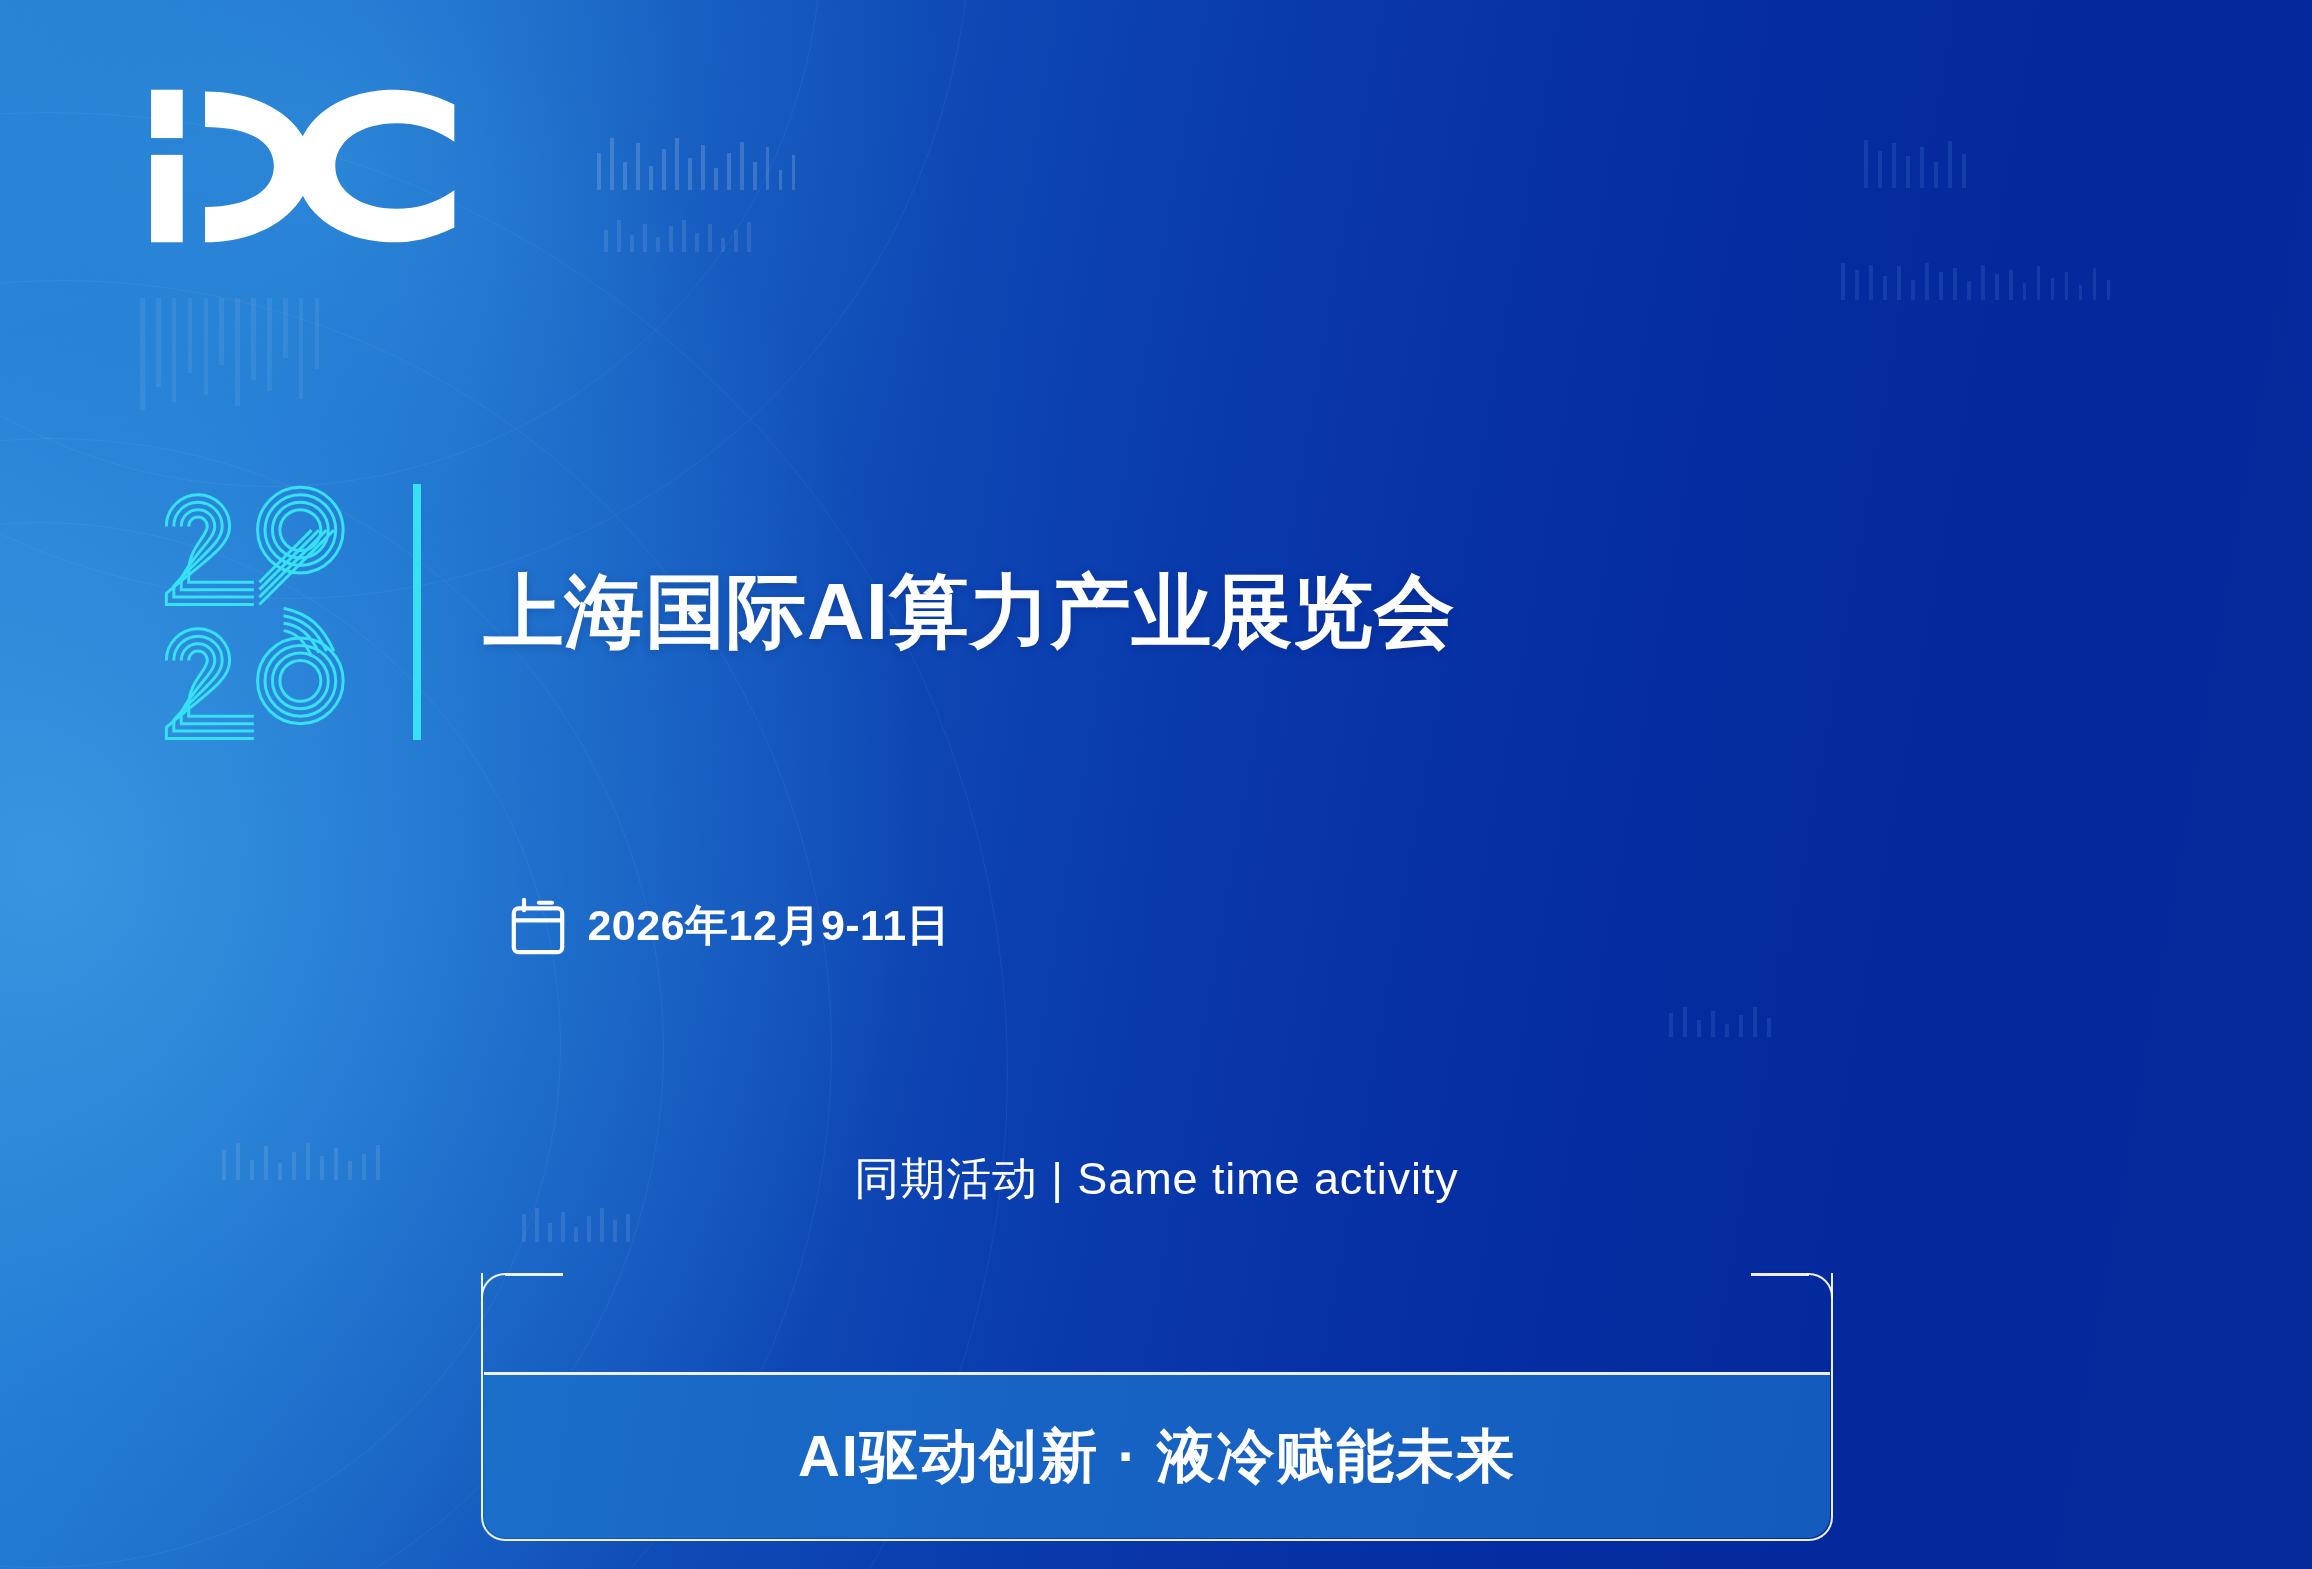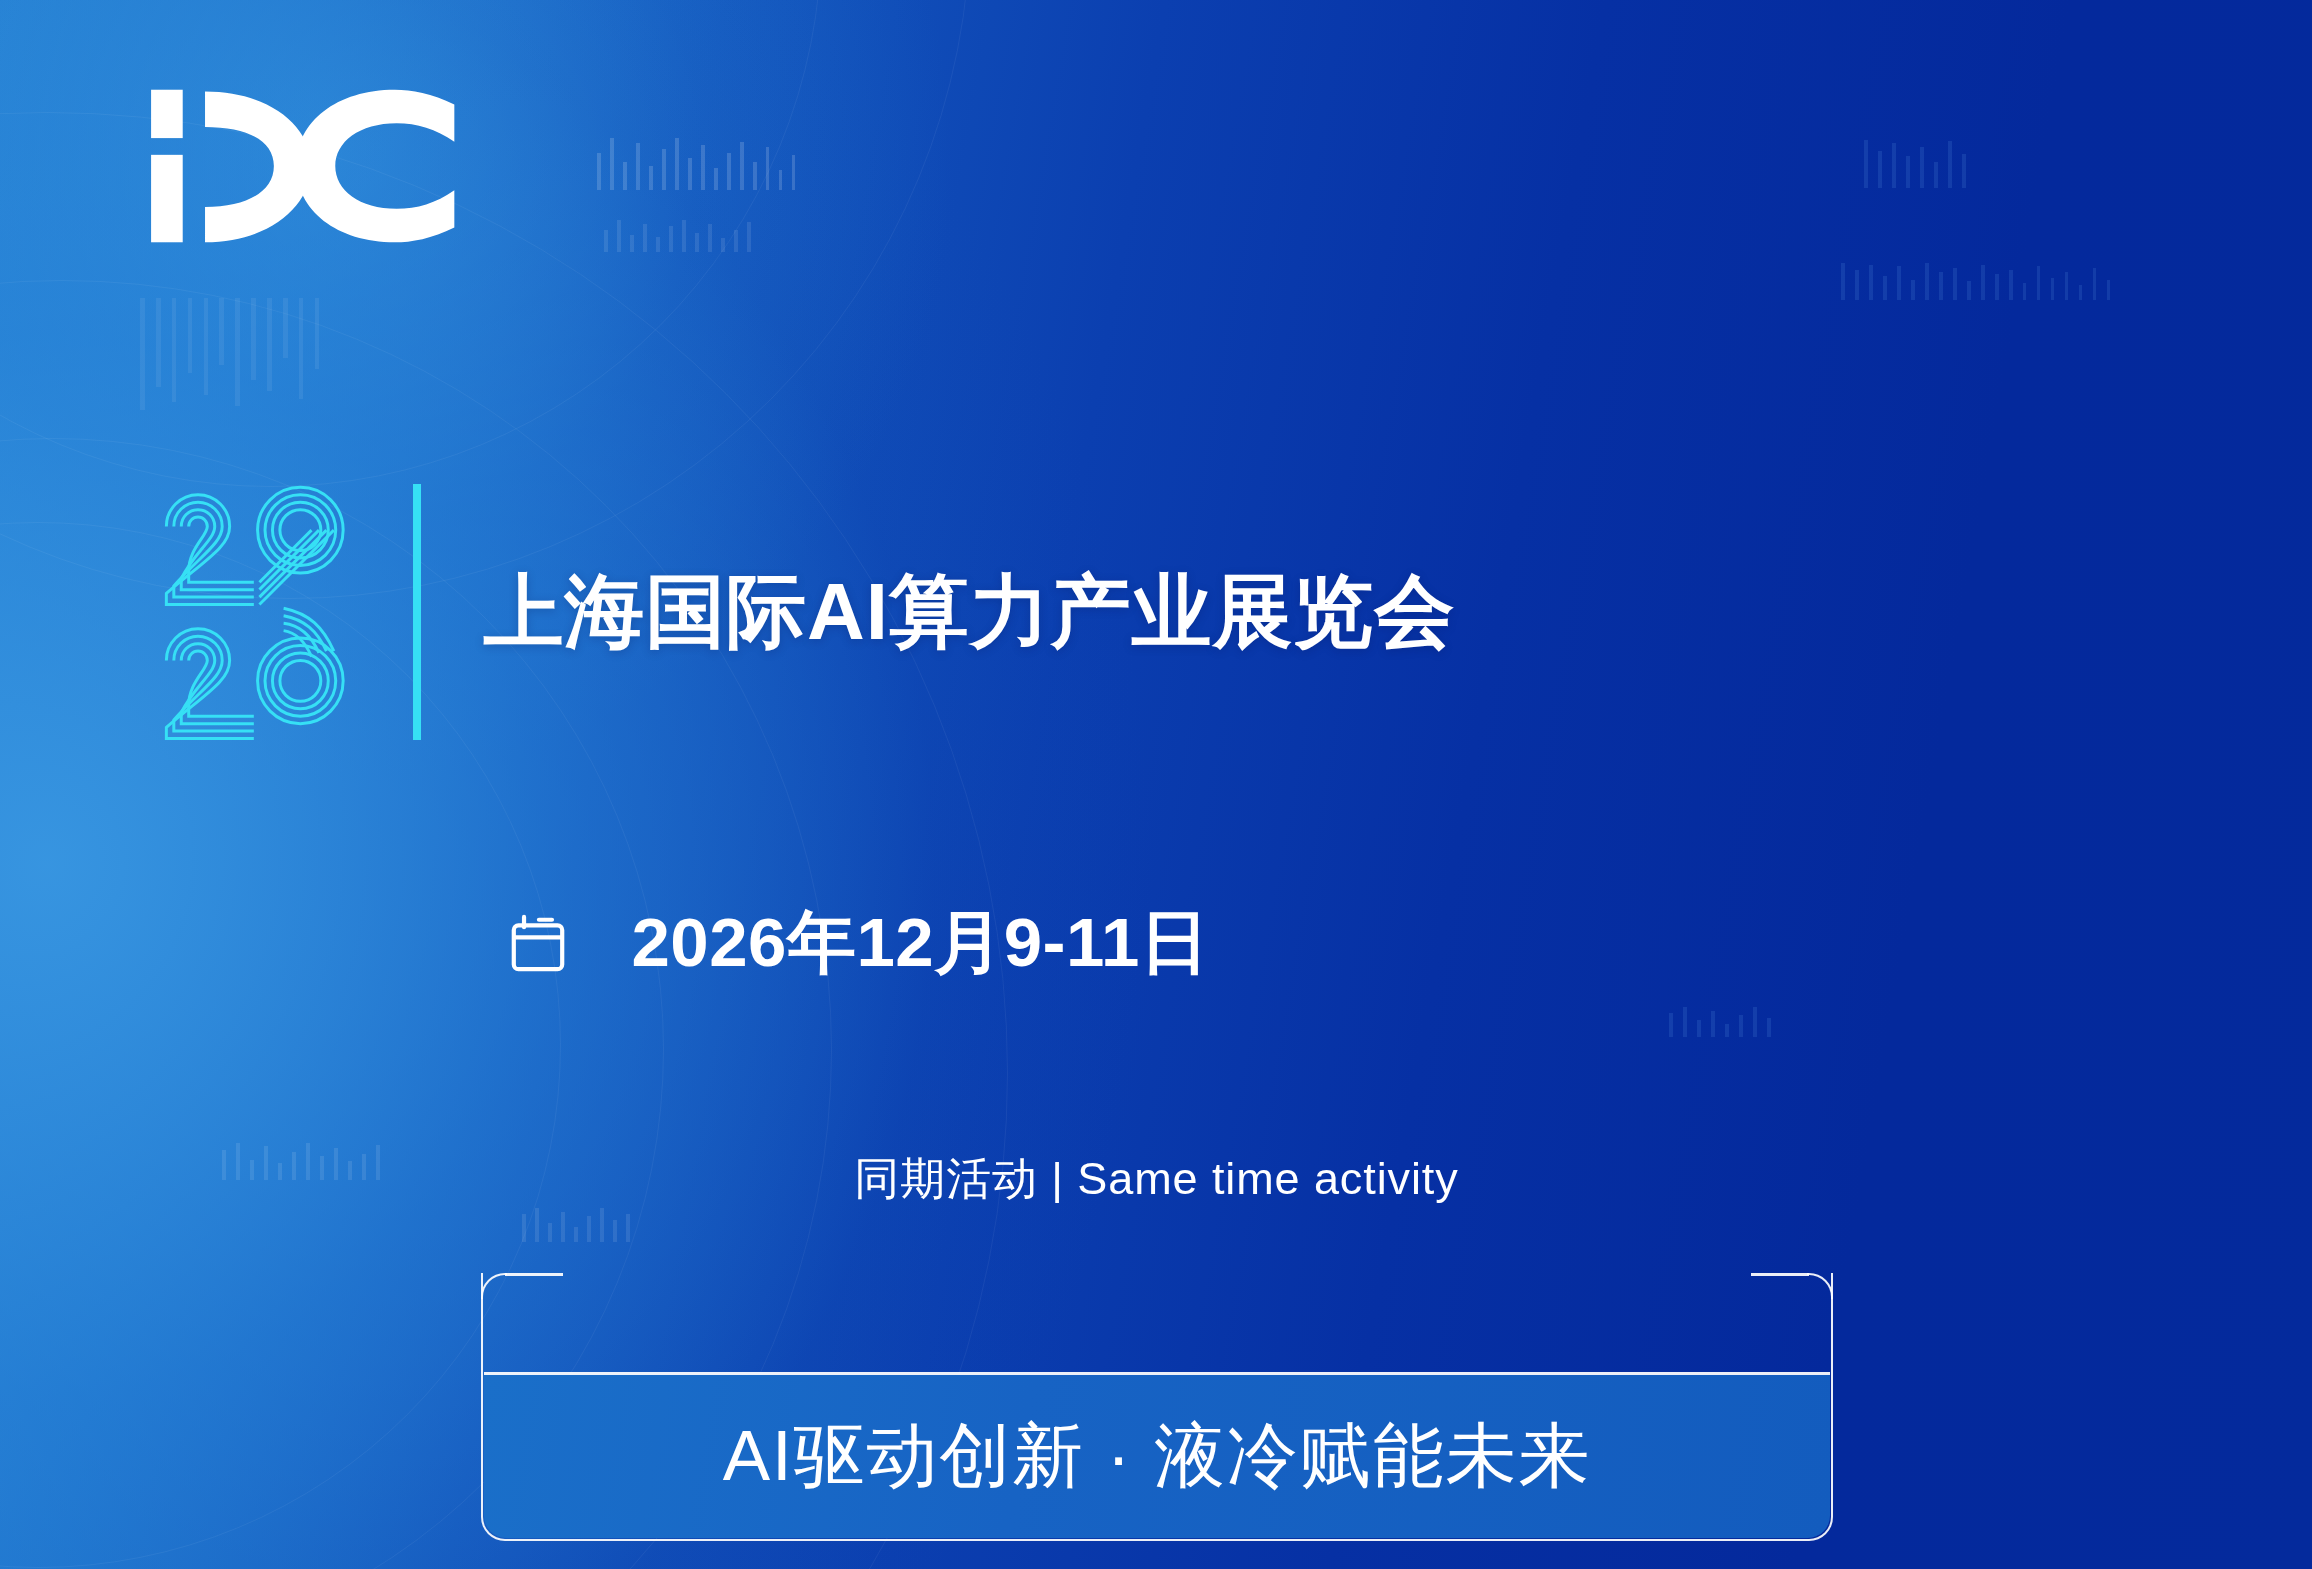--- a/index.html
+++ b/index.html
@@ -101,11 +101,10 @@
   .meta-item { display: flex; align-items: center; gap: 22.4px; }
   .meta-icon { flex: 0 0 auto; display: block; }
   .meta-text {
-    font-size: 69px;
+    font-size: 43px;
     font-weight: 700;
     white-space: nowrap;
     letter-spacing: 0.5px;
-    margin-left: 44px;
   }
 
   

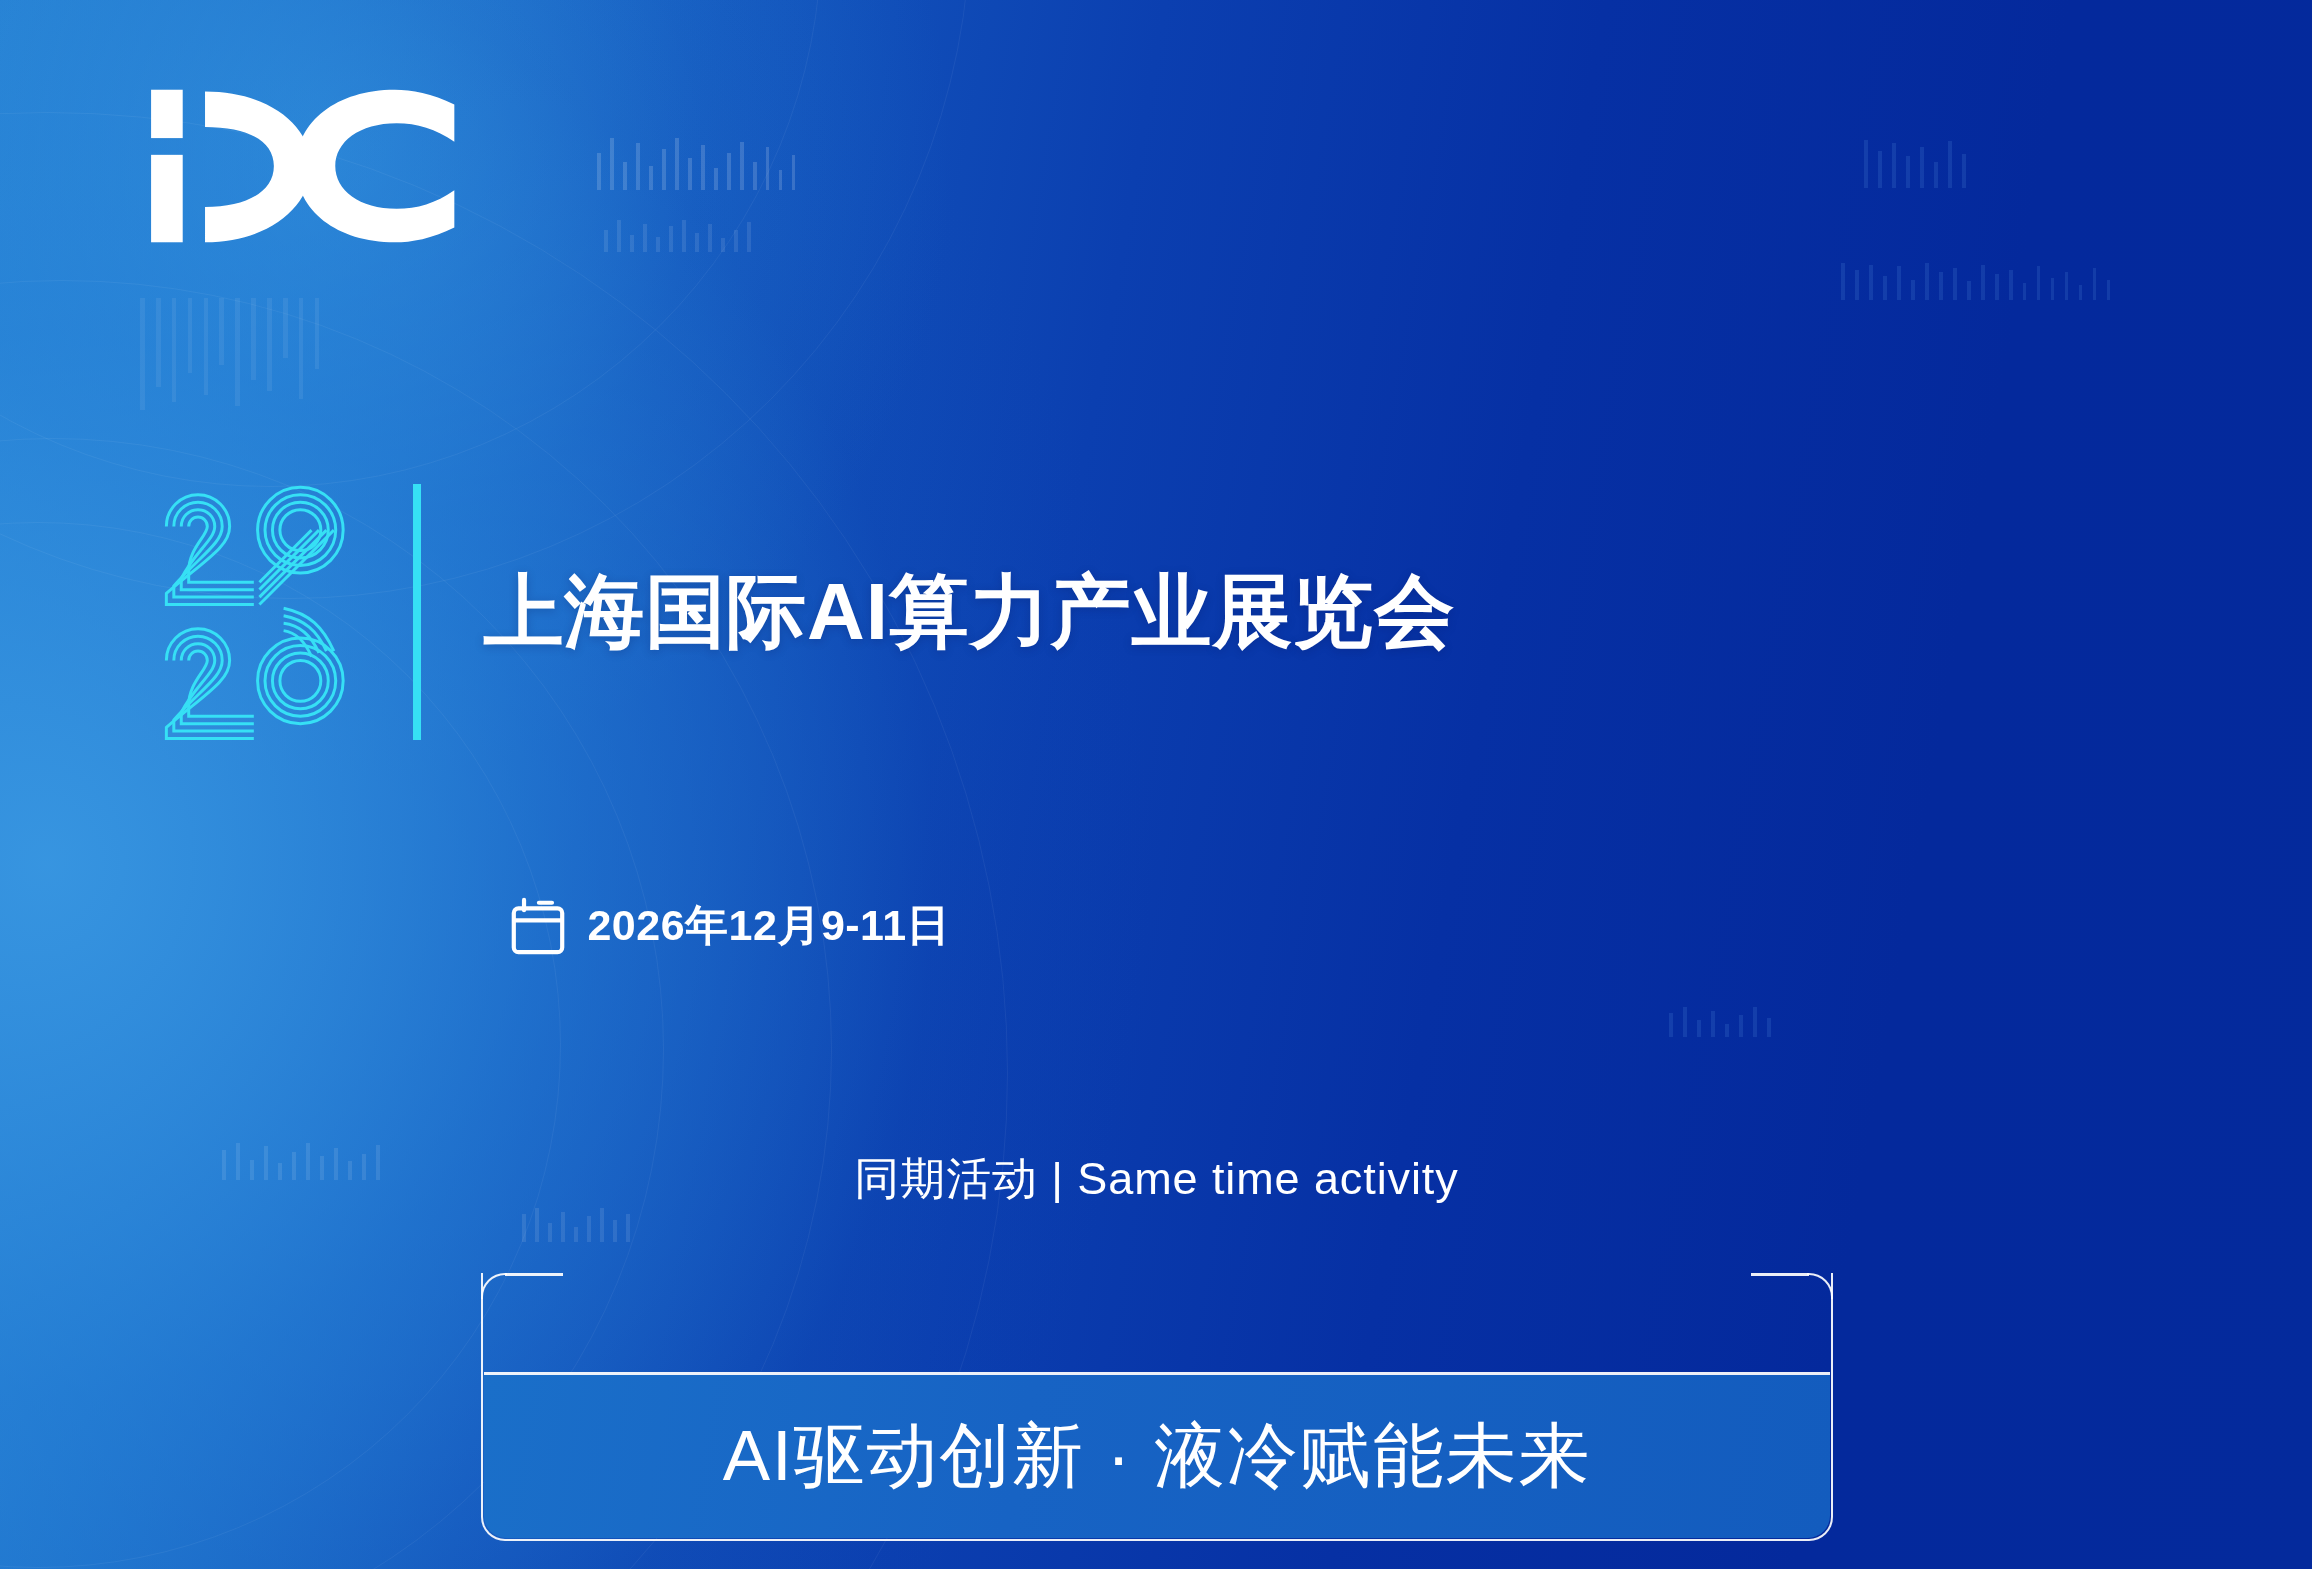--- a/index.html
+++ b/index.html
@@ -189,8 +189,8 @@
   }
   #panel-slogan {
     color: #ffffff;
-    font-size: 71px;
-    font-weight: 400;
+    font-size: 58px;
+    font-weight: 700;
     letter-spacing: 1.9px;
     white-space: nowrap;
   }

